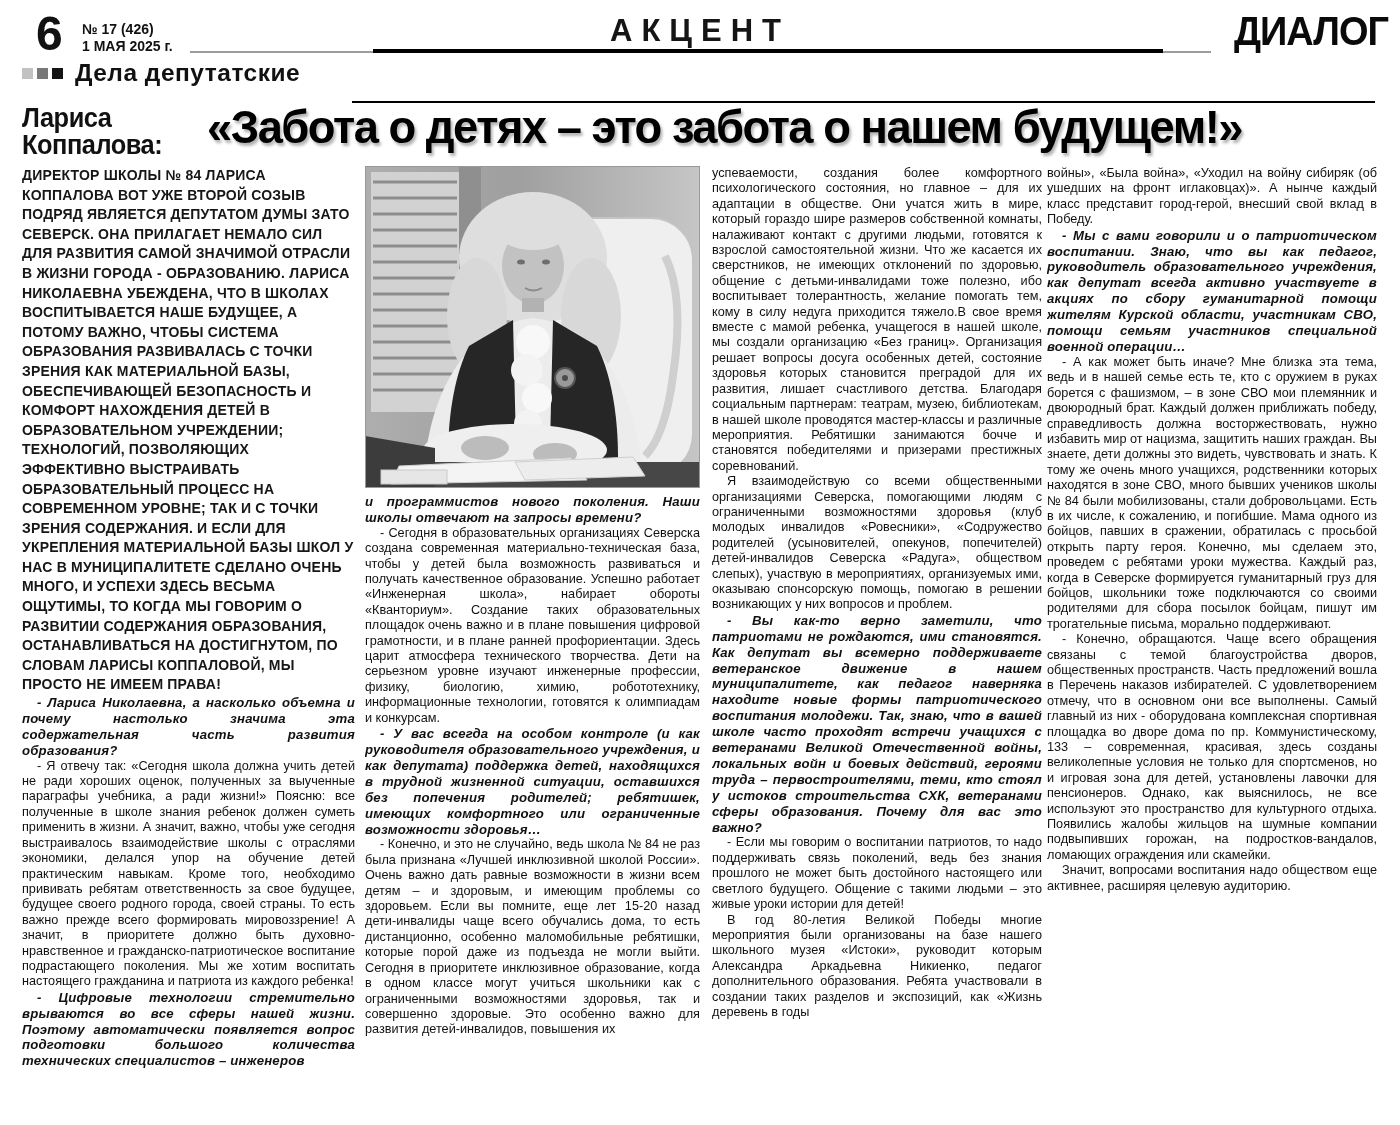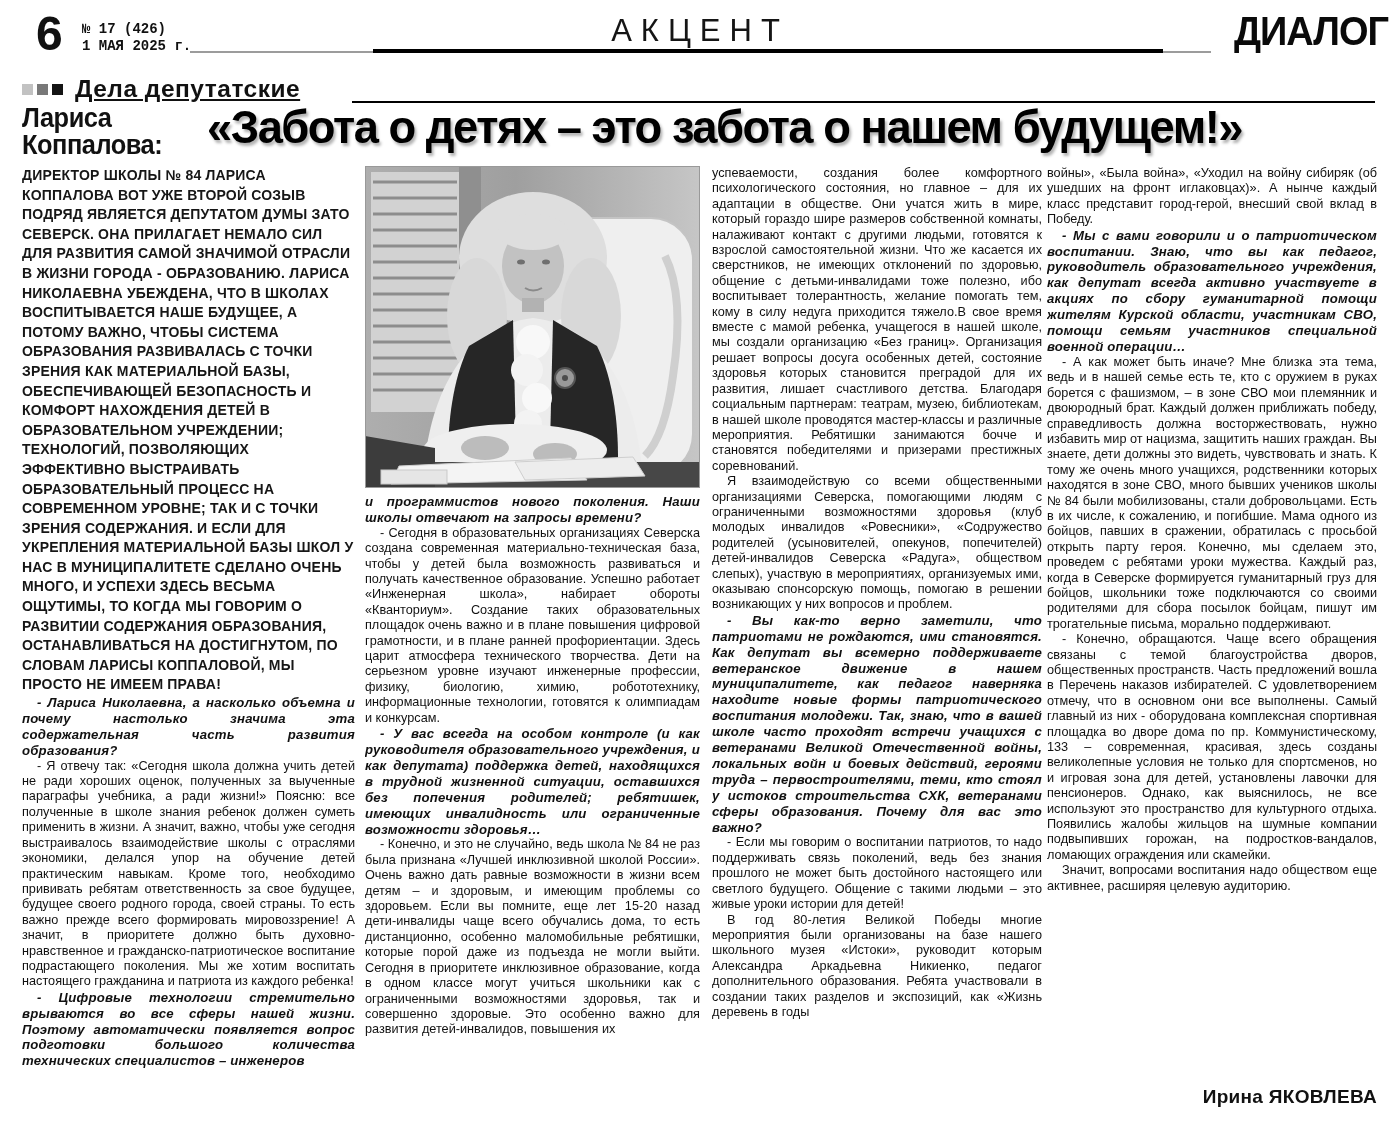--- a/index.html
+++ b/index.html
@@ -11,7 +11,7 @@
   
   .pagenum{position:absolute;left:36px;top:10px;font-size:48px;font-weight:bold;
     letter-spacing:-2px;line-height:48px;}
-  .issue-block{position:absolute;left:82px;top:21px;font-family:Liberation Mono, monospace;
+  .issue-block{position:absolute;left:82px;top:21px;font-family:Liberation Sans, sans-serif;
     font-weight:bold;font-size:14px;line-height:17px;white-space:nowrap;}
   .akcent{position:absolute;left:0;top:13px;width:1400px;text-align:center;
     font-size:31px;font-weight:400;letter-spacing:9px;color:#151515;}

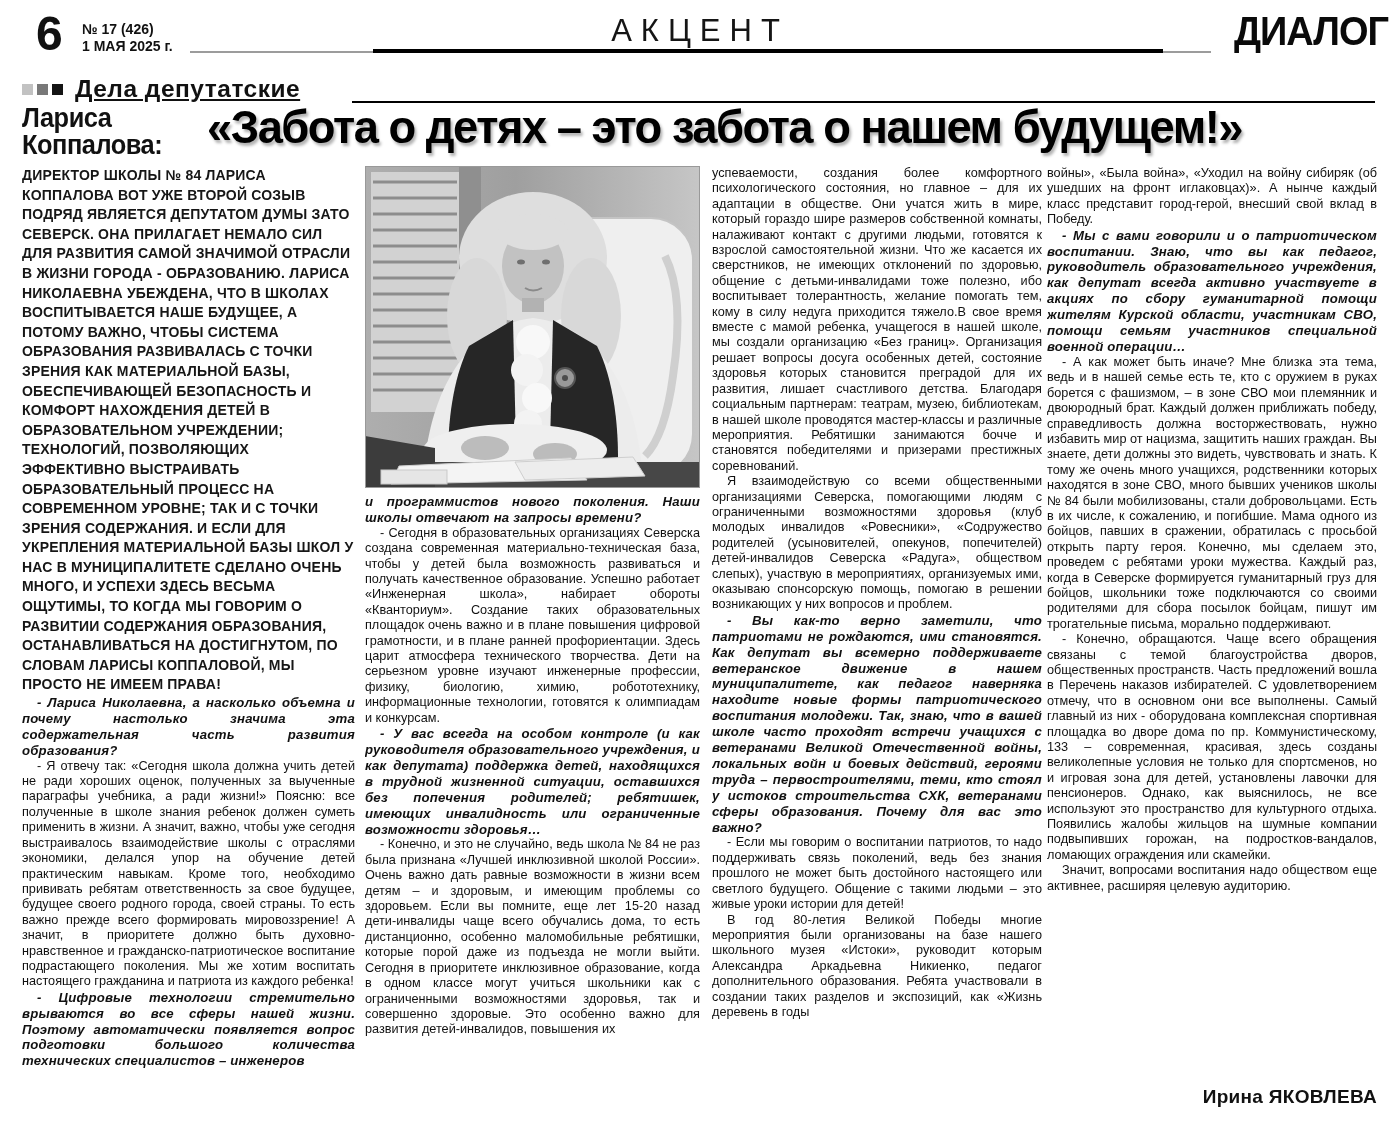--- a/index.html
+++ b/index.html
@@ -14,7 +14,7 @@
   .issue-block{position:absolute;left:82px;top:21px;font-family:Liberation Sans, sans-serif;
     font-weight:bold;font-size:14px;line-height:17px;white-space:nowrap;}
   .akcent{position:absolute;left:0;top:13px;width:1400px;text-align:center;
-    font-size:31px;font-weight:400;letter-spacing:9px;color:#151515;}
+    font-size:31px;font-weight:700;letter-spacing:9px;color:#151515;}
   .rule-gray-left{position:absolute;left:190px;top:51px;width:183px;height:2px;background:#9c9c9c;}
   .rule-black{position:absolute;left:373px;top:49px;width:790px;height:4px;background:#000;}
   .rule-gray-right{position:absolute;left:1163px;top:51px;width:48px;height:2px;background:#9c9c9c;}

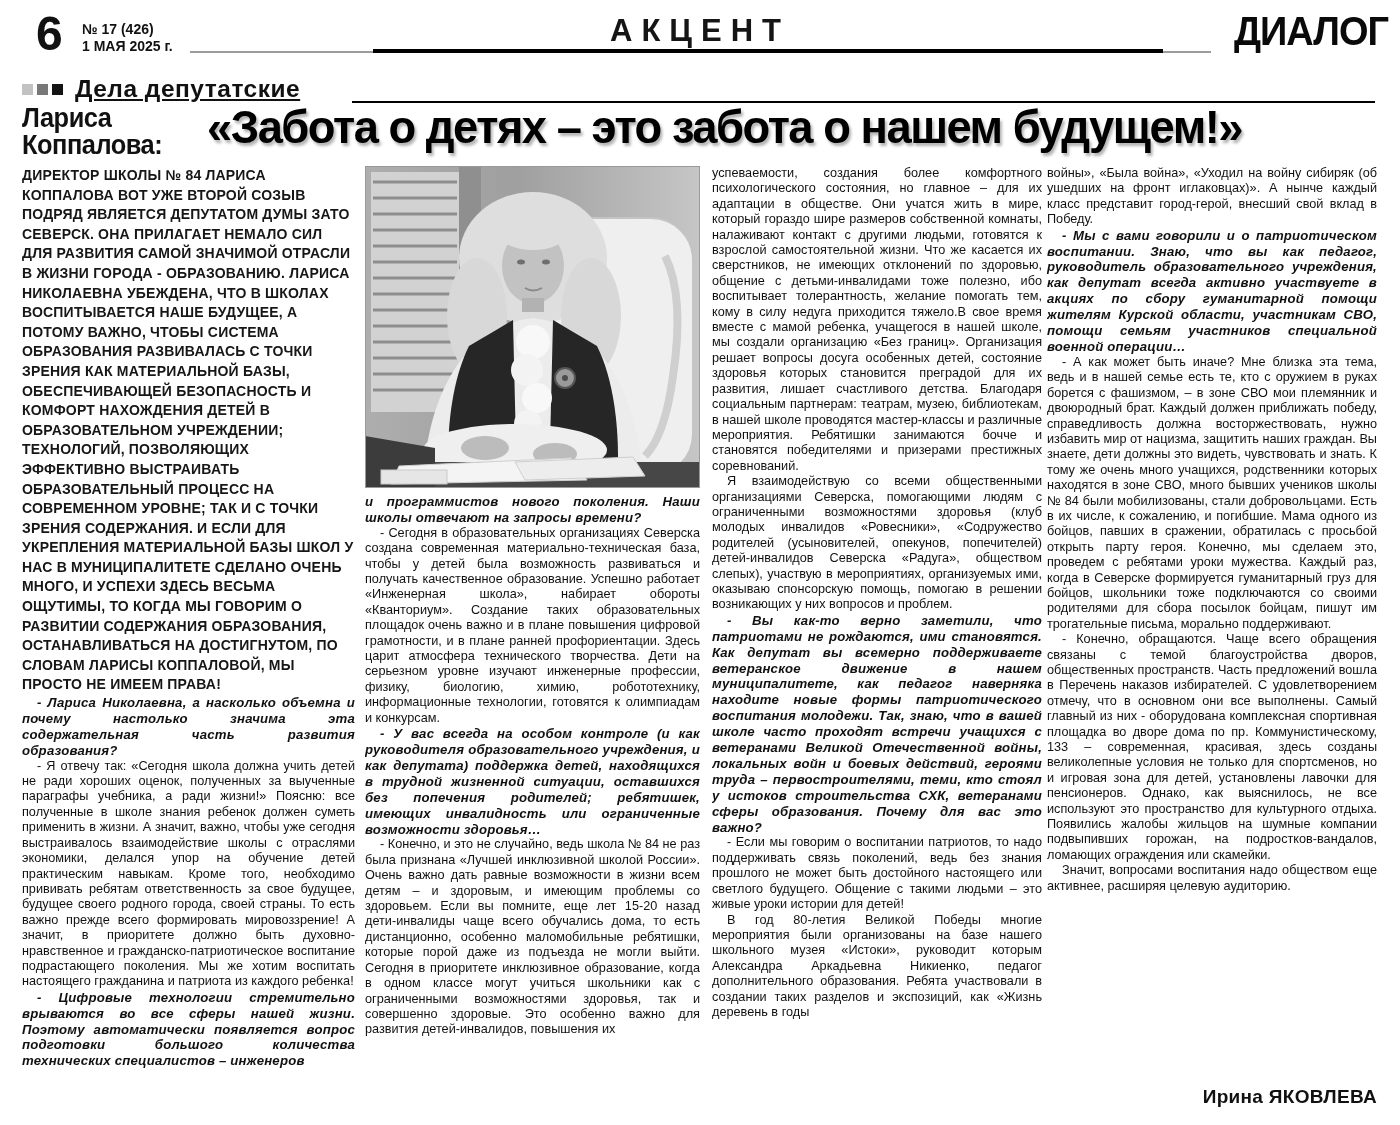--- a/index.html
+++ b/index.html
@@ -24,7 +24,7 @@
   .logo .d::before{content:"";position:absolute;left:9px;top:1px;width:7px;height:7px;
     background:#fff;border-radius:50%;}
   
-  .rubric{position:absolute;left:22px;top:77px;height:24px;display:flex;align-items:center;text-decoration:underline;}
+  .rubric{position:absolute;left:22px;top:61px;height:24px;display:flex;align-items:center;}
   .sq{display:inline-block;width:11px;height:11px;margin-right:4px;}
   .rubric-title{margin-left:8px;font-size:24px;font-weight:bold;letter-spacing:0.5px;
     transform:scaleX(1.02);transform-origin:left;white-space:nowrap;}

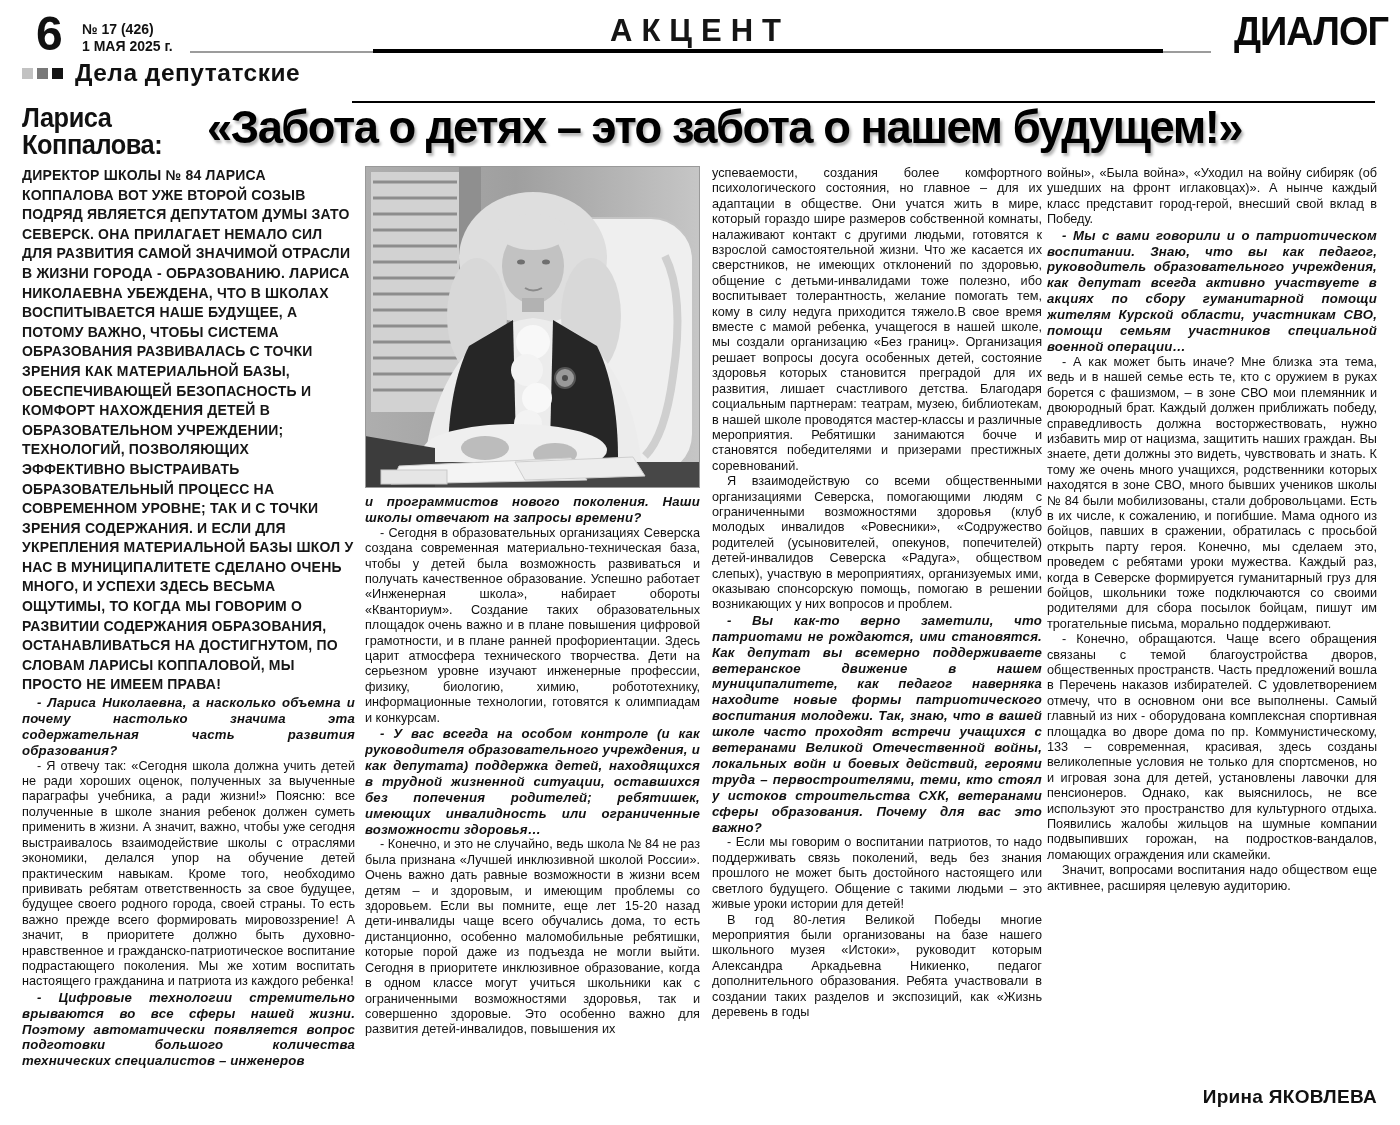--- a/index.html
+++ b/index.html
@@ -161,7 +161,7 @@
     </svg>
   <p class="para qc">и программистов нового поколения. Наши школы отвечают на запросы времени?</p>
       <p class="para b">- Сегодня в образовательных организациях Северска создана современная материально-техническая база, чтобы у детей была возможность развиваться и получать качественное образование. Успешно работает «Инженерная школа», набирает обороты «Кванториум». Создание таких образовательных площадок очень важно и в плане повышения цифровой грамотности, и в плане ранней профориентации. Здесь царит атмосфера технического творчества. Дети на серьезном уровне изучают инженерные профессии, физику, биологию, химию, робототехнику, информационные технологии, готовятся к олимпиадам и конкурсам.</p>
-      <p class="para q">- У вас всегда на особом контроле (и как руководителя образовательного учреждения, и как депутата) поддержка детей, находящихся в трудной жизненной ситуации, оставшихся без попечения родителей; ребятишек, имеющих инвалидность или ограниченные возможности здоровья…</p>
+      <p class="para q">- У вас всегда на особом контроле (и как руководителя образовательного учреждения, и как депутата) поддержка детей, находящихся в трудной жизненной ситуации, оставшихся без попечения родителей; ребятишек, имеющих комфортного или ограниченные возможности здоровья…</p>
       <p class="para b">- Конечно, и это не случайно, ведь школа № 84 не раз была признана «Лучшей инклюзивной школой России». Очень важно дать равные возможности в жизни всем детям – и здоровым, и имеющим проблемы со здоровьем. Если вы помните, еще лет 15-20 назад дети-инвалиды чаще всего обучались дома, то есть дистанционно, особенно маломобильные ребятишки, которые порой даже из подъезда не могли выйти. Сегодня в приоритете инклюзивное образование, когда в одном классе могут учиться школьники как с ограниченными возможностями здоровья, так и совершенно здоровые. Это особенно важно для развития детей-инвалидов, повышения их</p>
     </div>
 

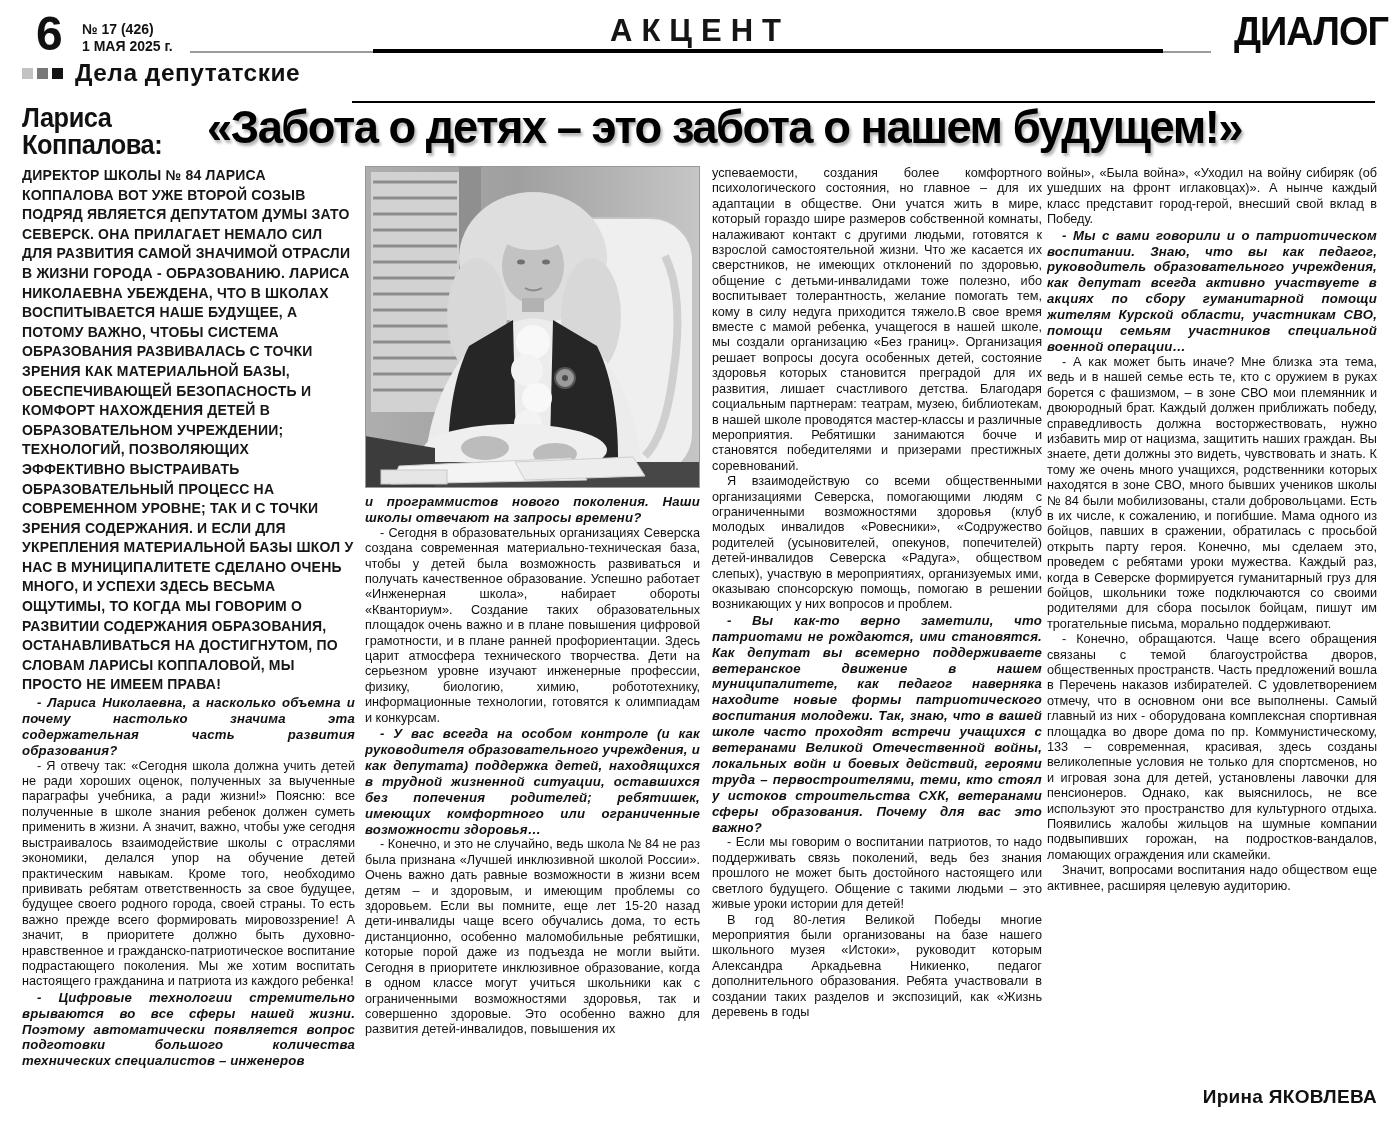--- a/index.html
+++ b/index.html
@@ -180,7 +180,6 @@
       <p class="para b">Значит, вопросами воспитания надо обществом еще активнее, расширяя целевую аудиторию.</p>
     </div>
 
-  <div class="byline">Ирина ЯКОВЛЕВА</div>
 
 </div>
 

